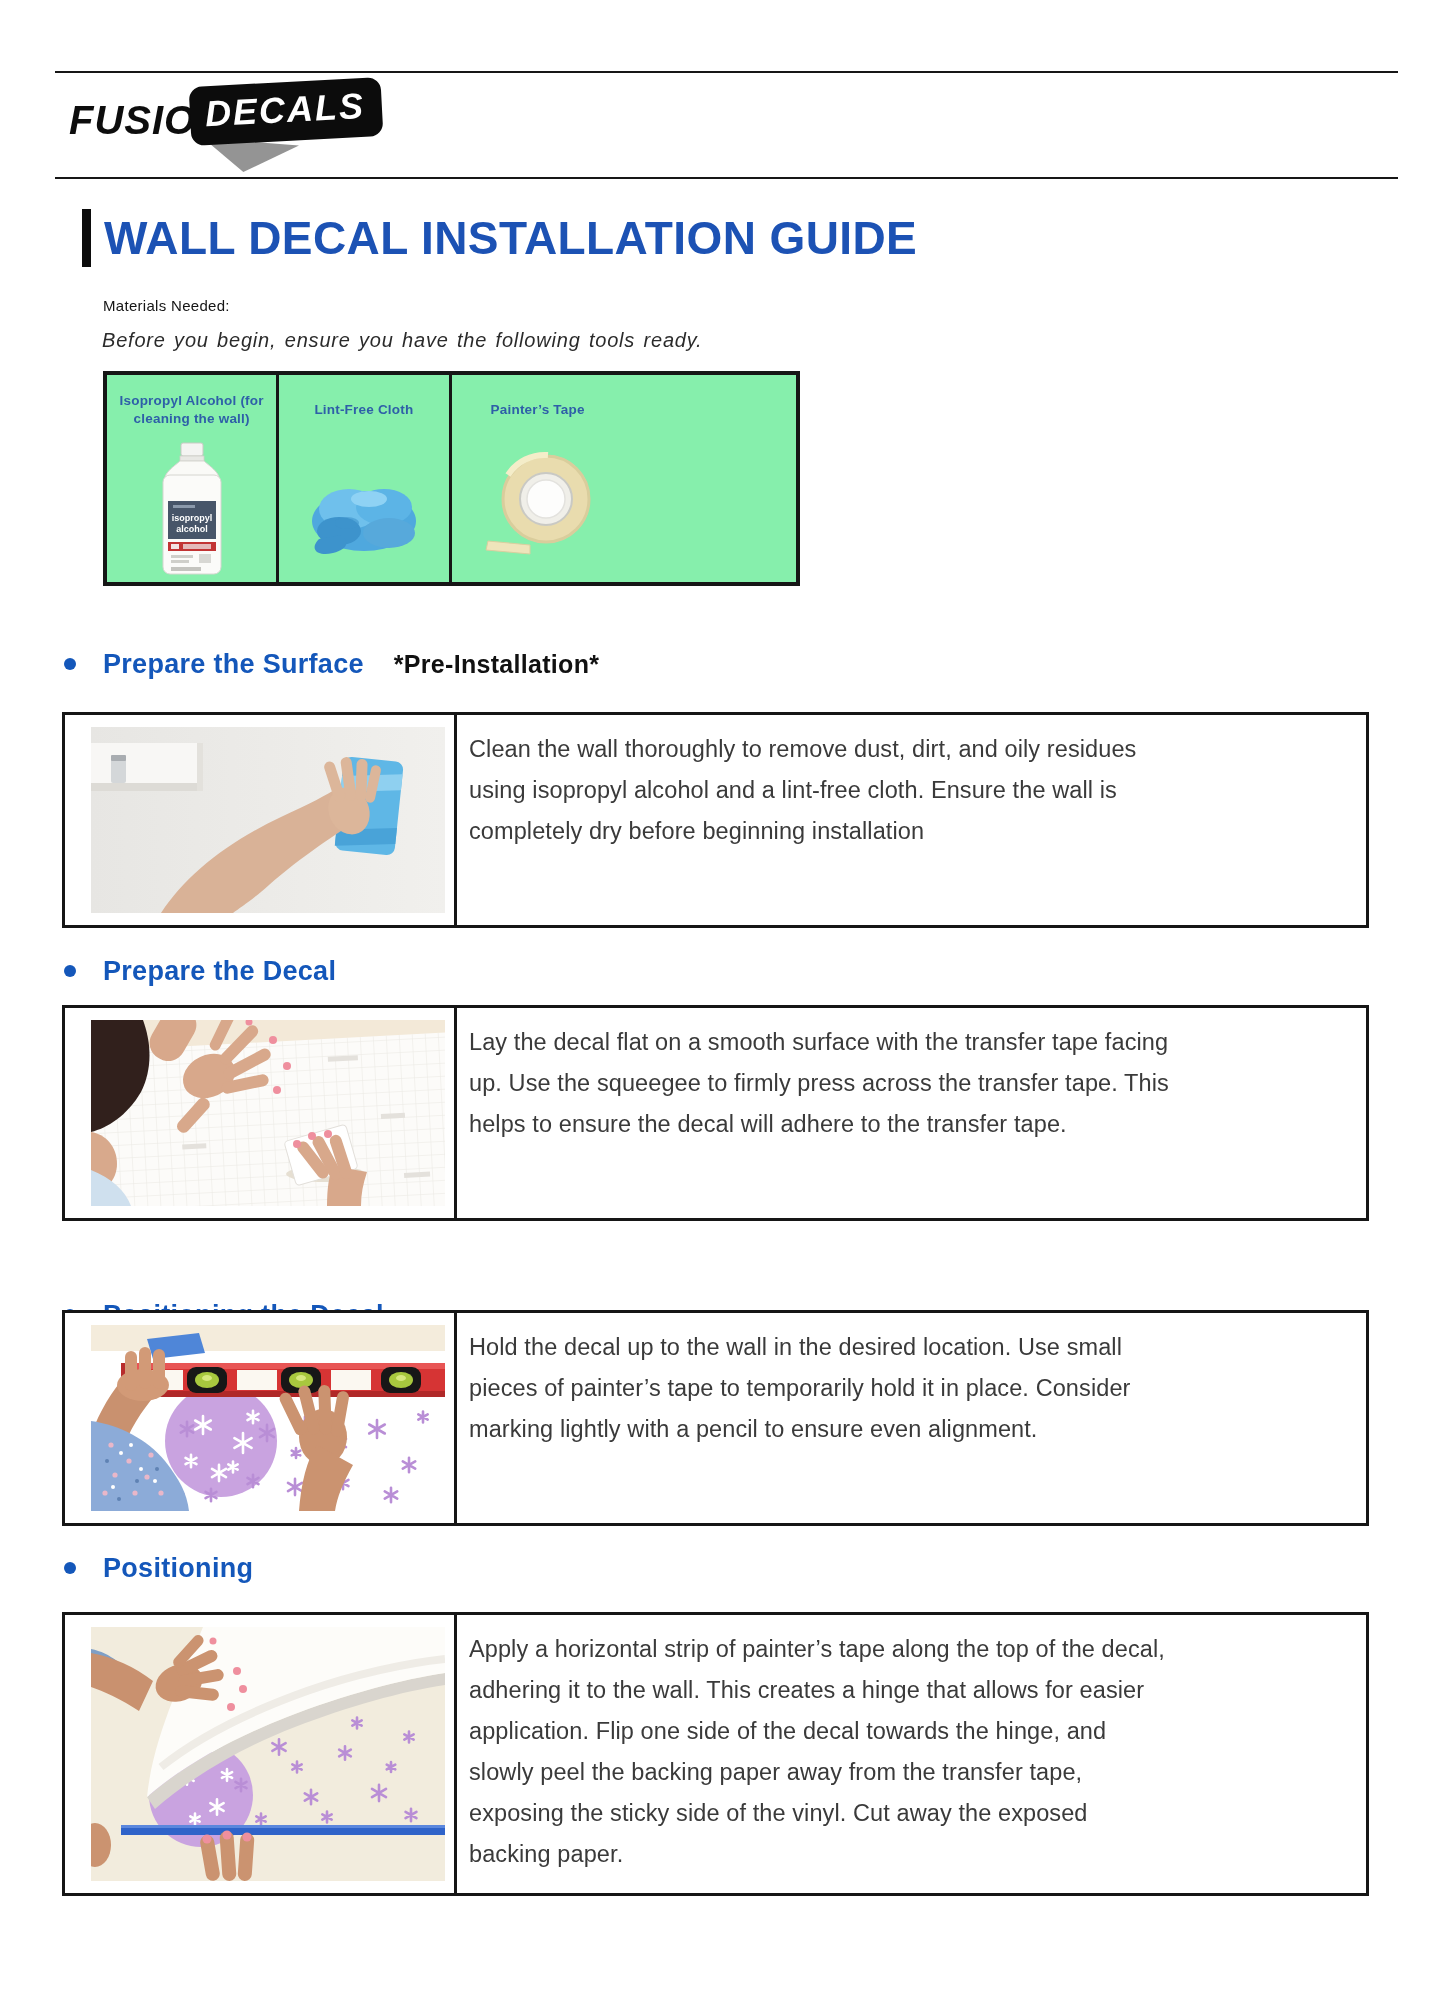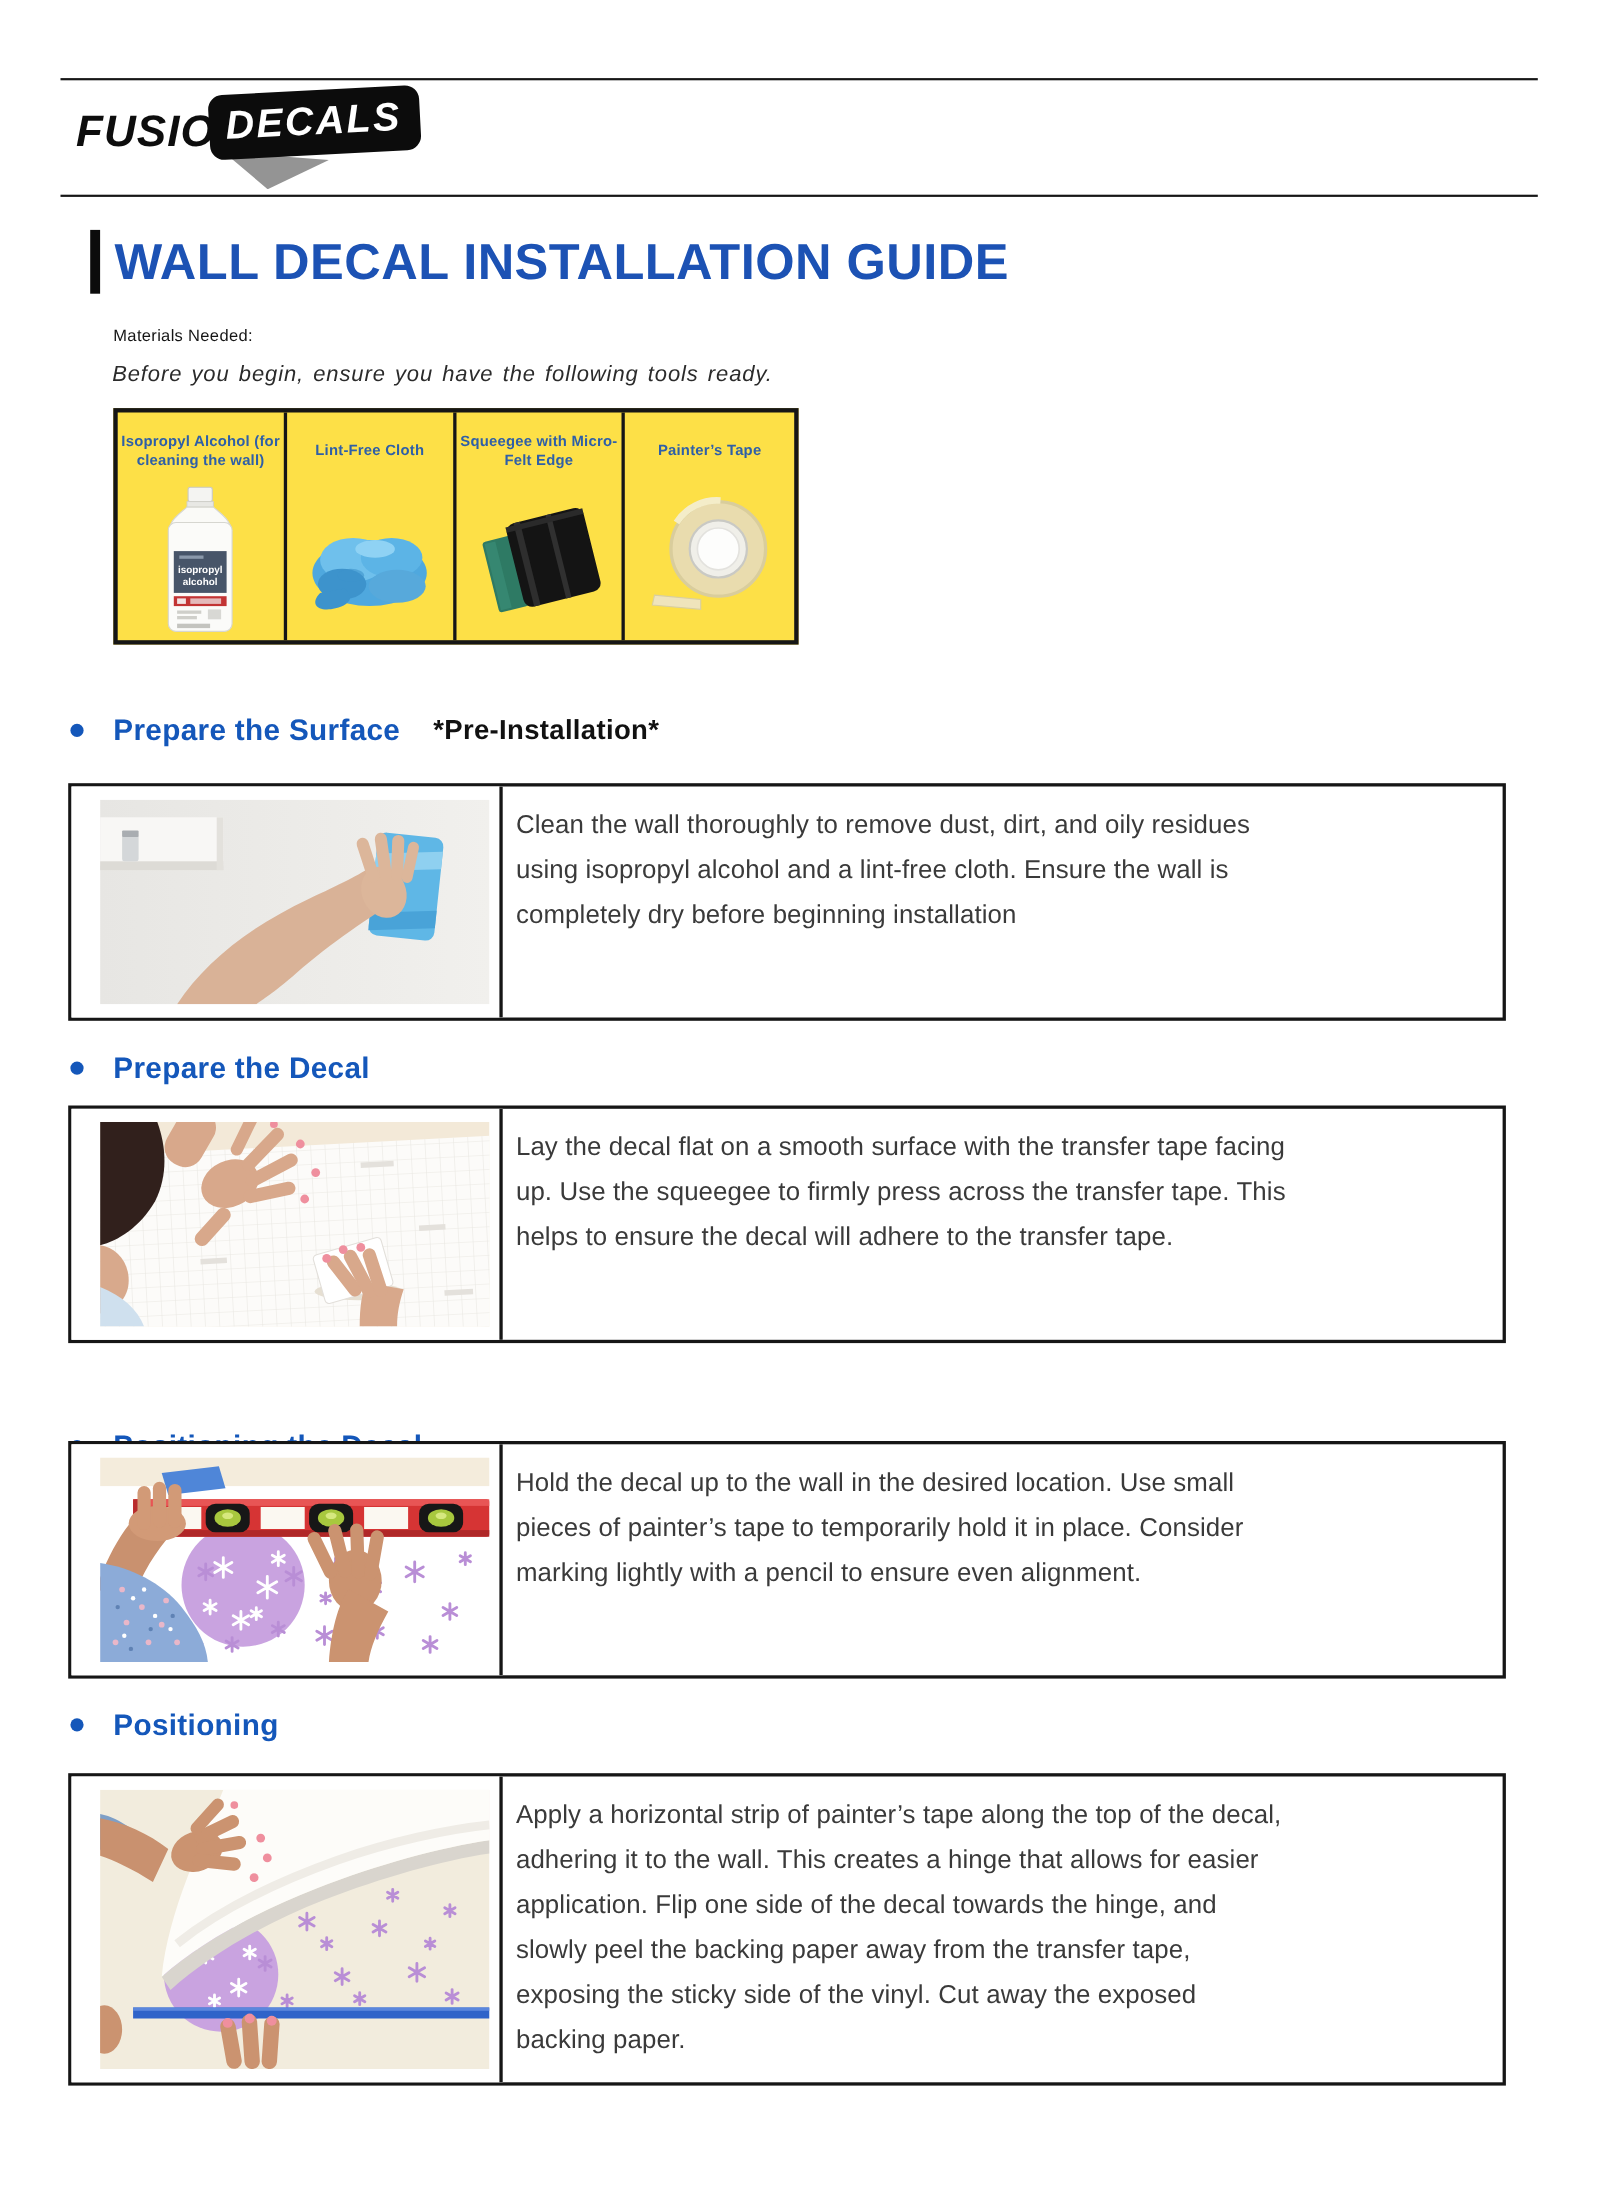--- a/index.html
+++ b/index.html
@@ -54,9 +54,9 @@
   .materials-heading{position:absolute;left:103px;top:297px;font-size:15px;font-weight:normal;color:#141414;letter-spacing:.3px;}
   .materials-sub{position:absolute;left:102px;top:329px;font-size:20px;font-style:italic;color:#2b2b2b;letter-spacing:.8px;word-spacing:2px;}
   .materials-table{
-    position:absolute;left:103px;top:371px;width:623px;height:215px;
+    position:absolute;left:103px;top:371px;width:697px;height:215px;
     display:grid;grid-template-columns:repeat(4,1fr);
-    border:4px solid var(--ink);background:#fde047;
+    border:4px solid var(--ink);background:#86efac;
   }
   .mat-cell{border-right:3px solid var(--ink);display:flex;flex-direction:column;align-items:center;padding-top:6px;overflow:hidden;}
   .mat-cell:last-child{border-right:none;}

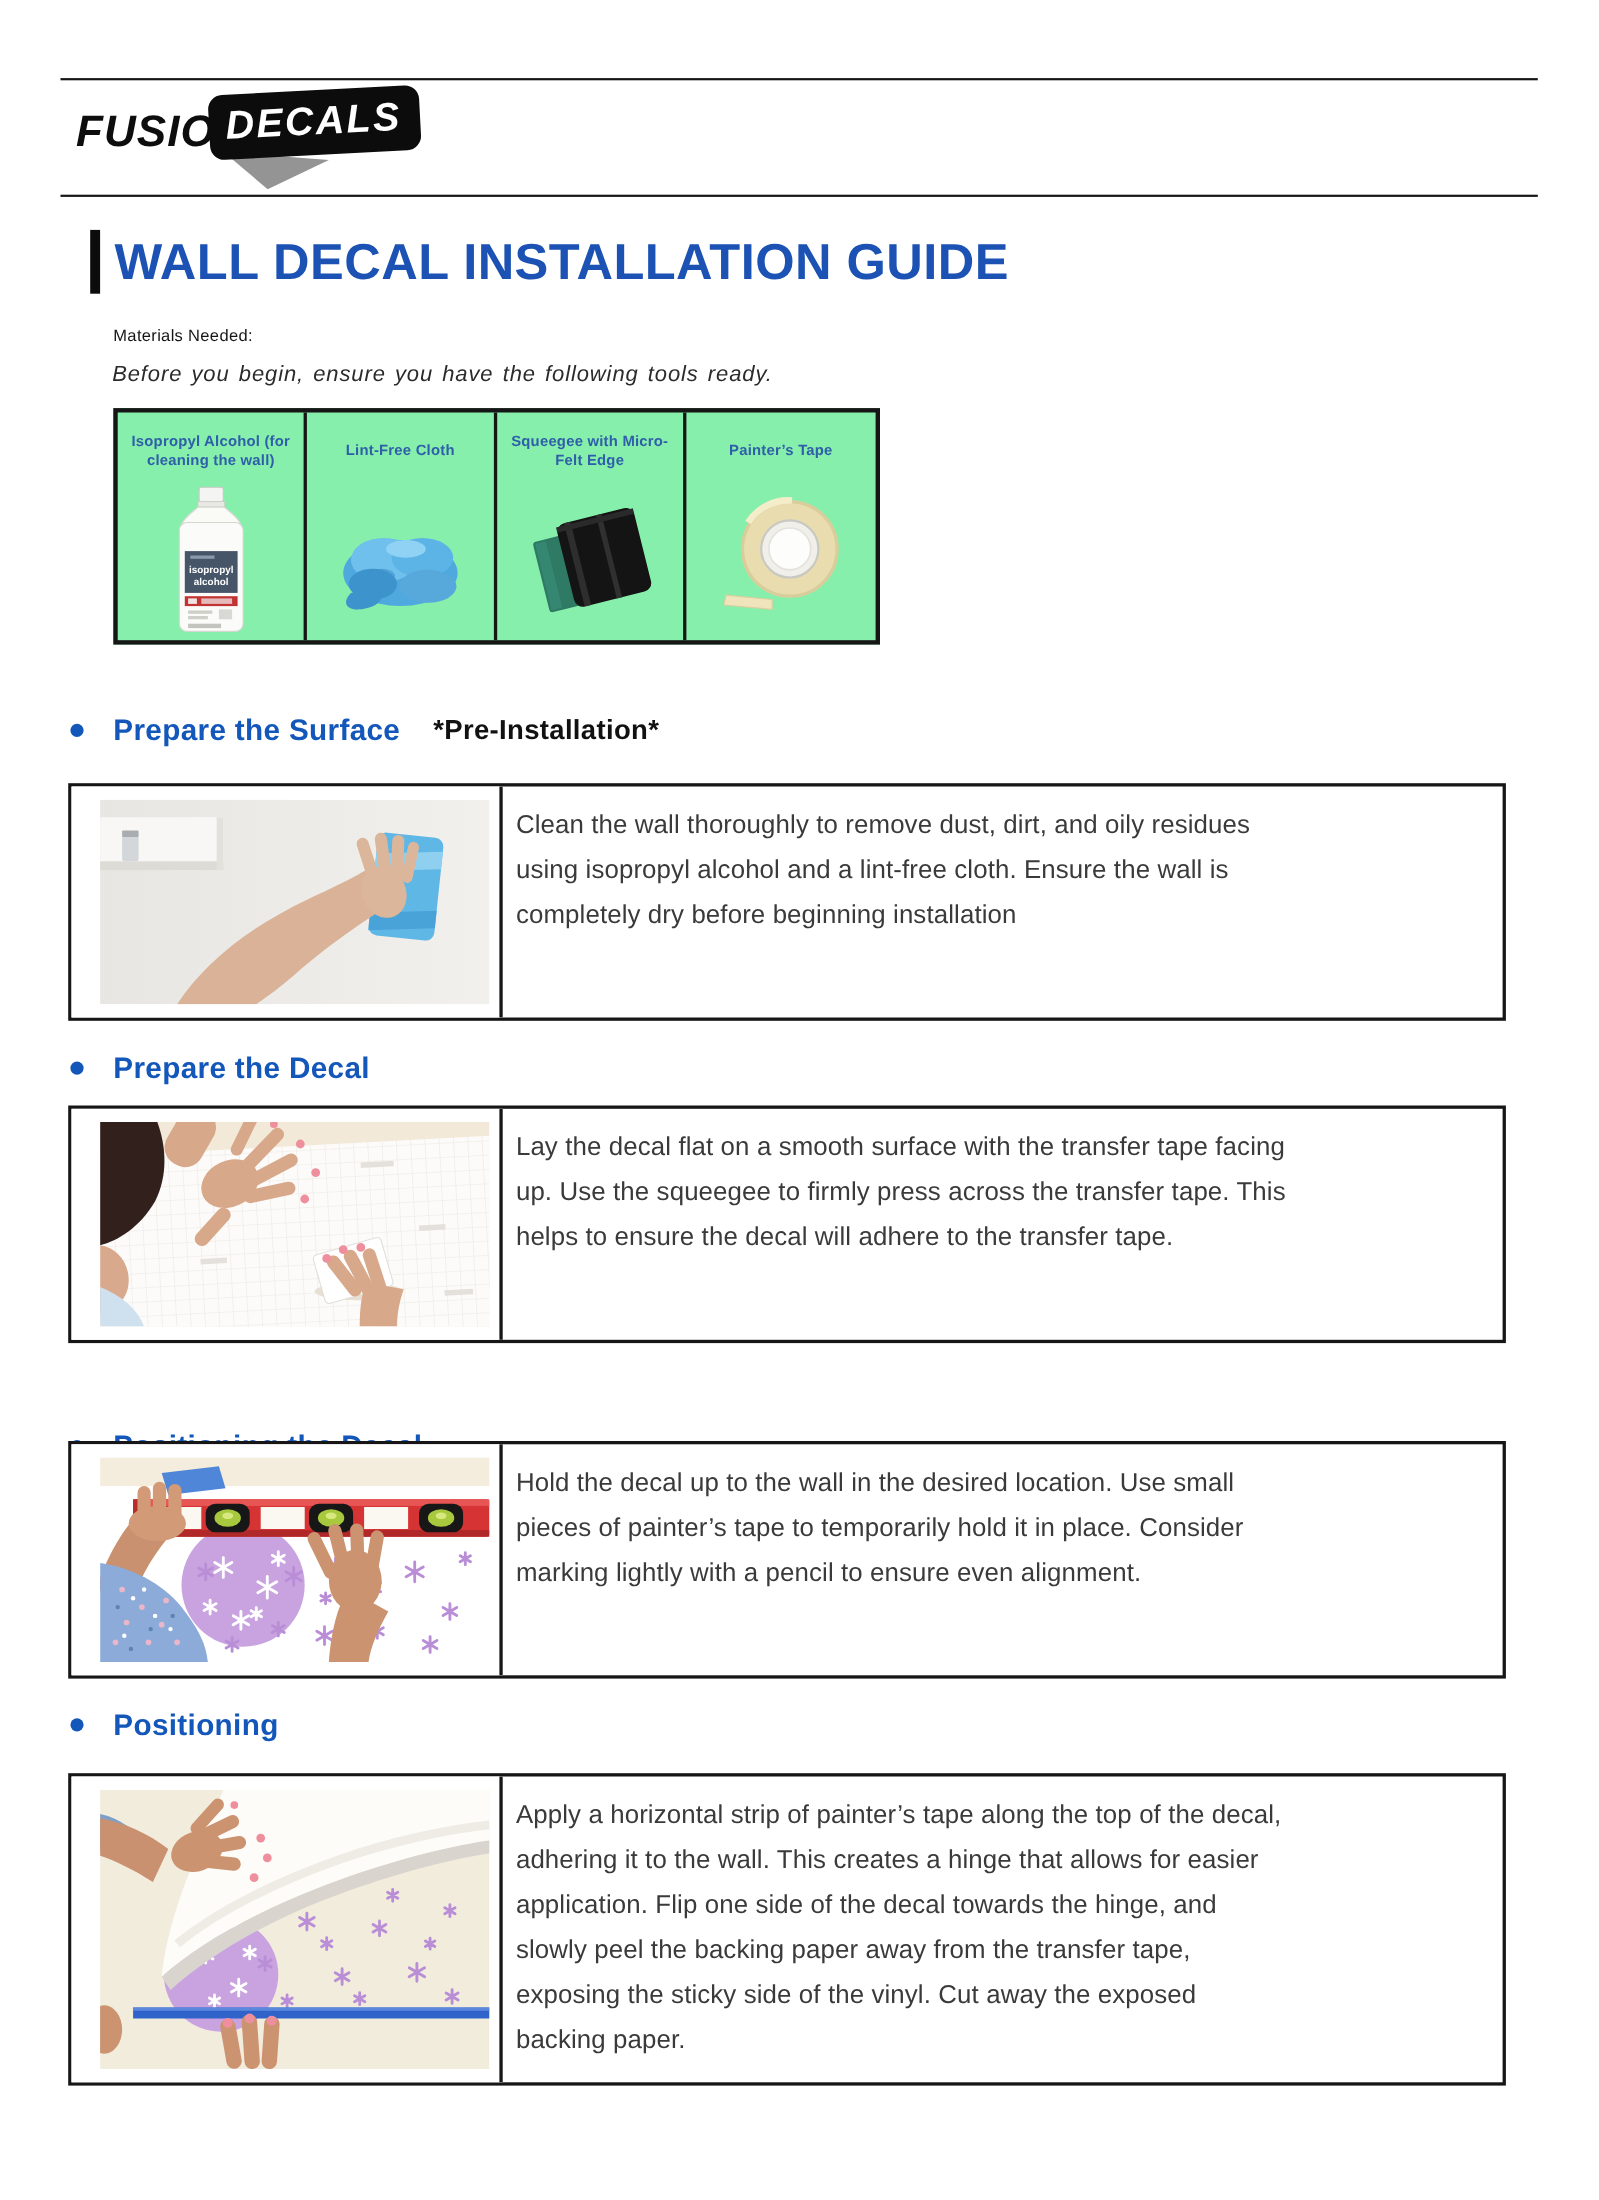--- a/index.html
+++ b/index.html
@@ -150,19 +150,6 @@
       </svg>
     </div>
 
-    <div class="mat-cell">
-      <div class="mat-label">Squeegee with Micro-Felt Edge</div>
-      <svg class="mat-img" width="150" height="124" viewBox="0 0 150 124" style="margin-top:6px;">
-        <g transform="rotate(-14 75 62)">
-          <rect x="28" y="36" width="28" height="66" rx="3" fill="#2e7a64"></rect>
-          <rect x="30" y="38" width="10" height="62" fill="#3b8d76" opacity="0.7"></rect>
-          <rect x="52" y="26" width="72" height="78" rx="8" fill="#141414"></rect>
-          <rect x="60" y="26" width="6" height="78" fill="#2e2e2e"></rect>
-          <rect x="90" y="26" width="5" height="78" fill="#303030"></rect>
-          <rect x="52" y="28" width="72" height="5" fill="#2a2a2a"></rect>
-        </g>
-      </svg>
-    </div>
 
     <div class="mat-cell">
       <div class="mat-label">Painter’s Tape</div>

